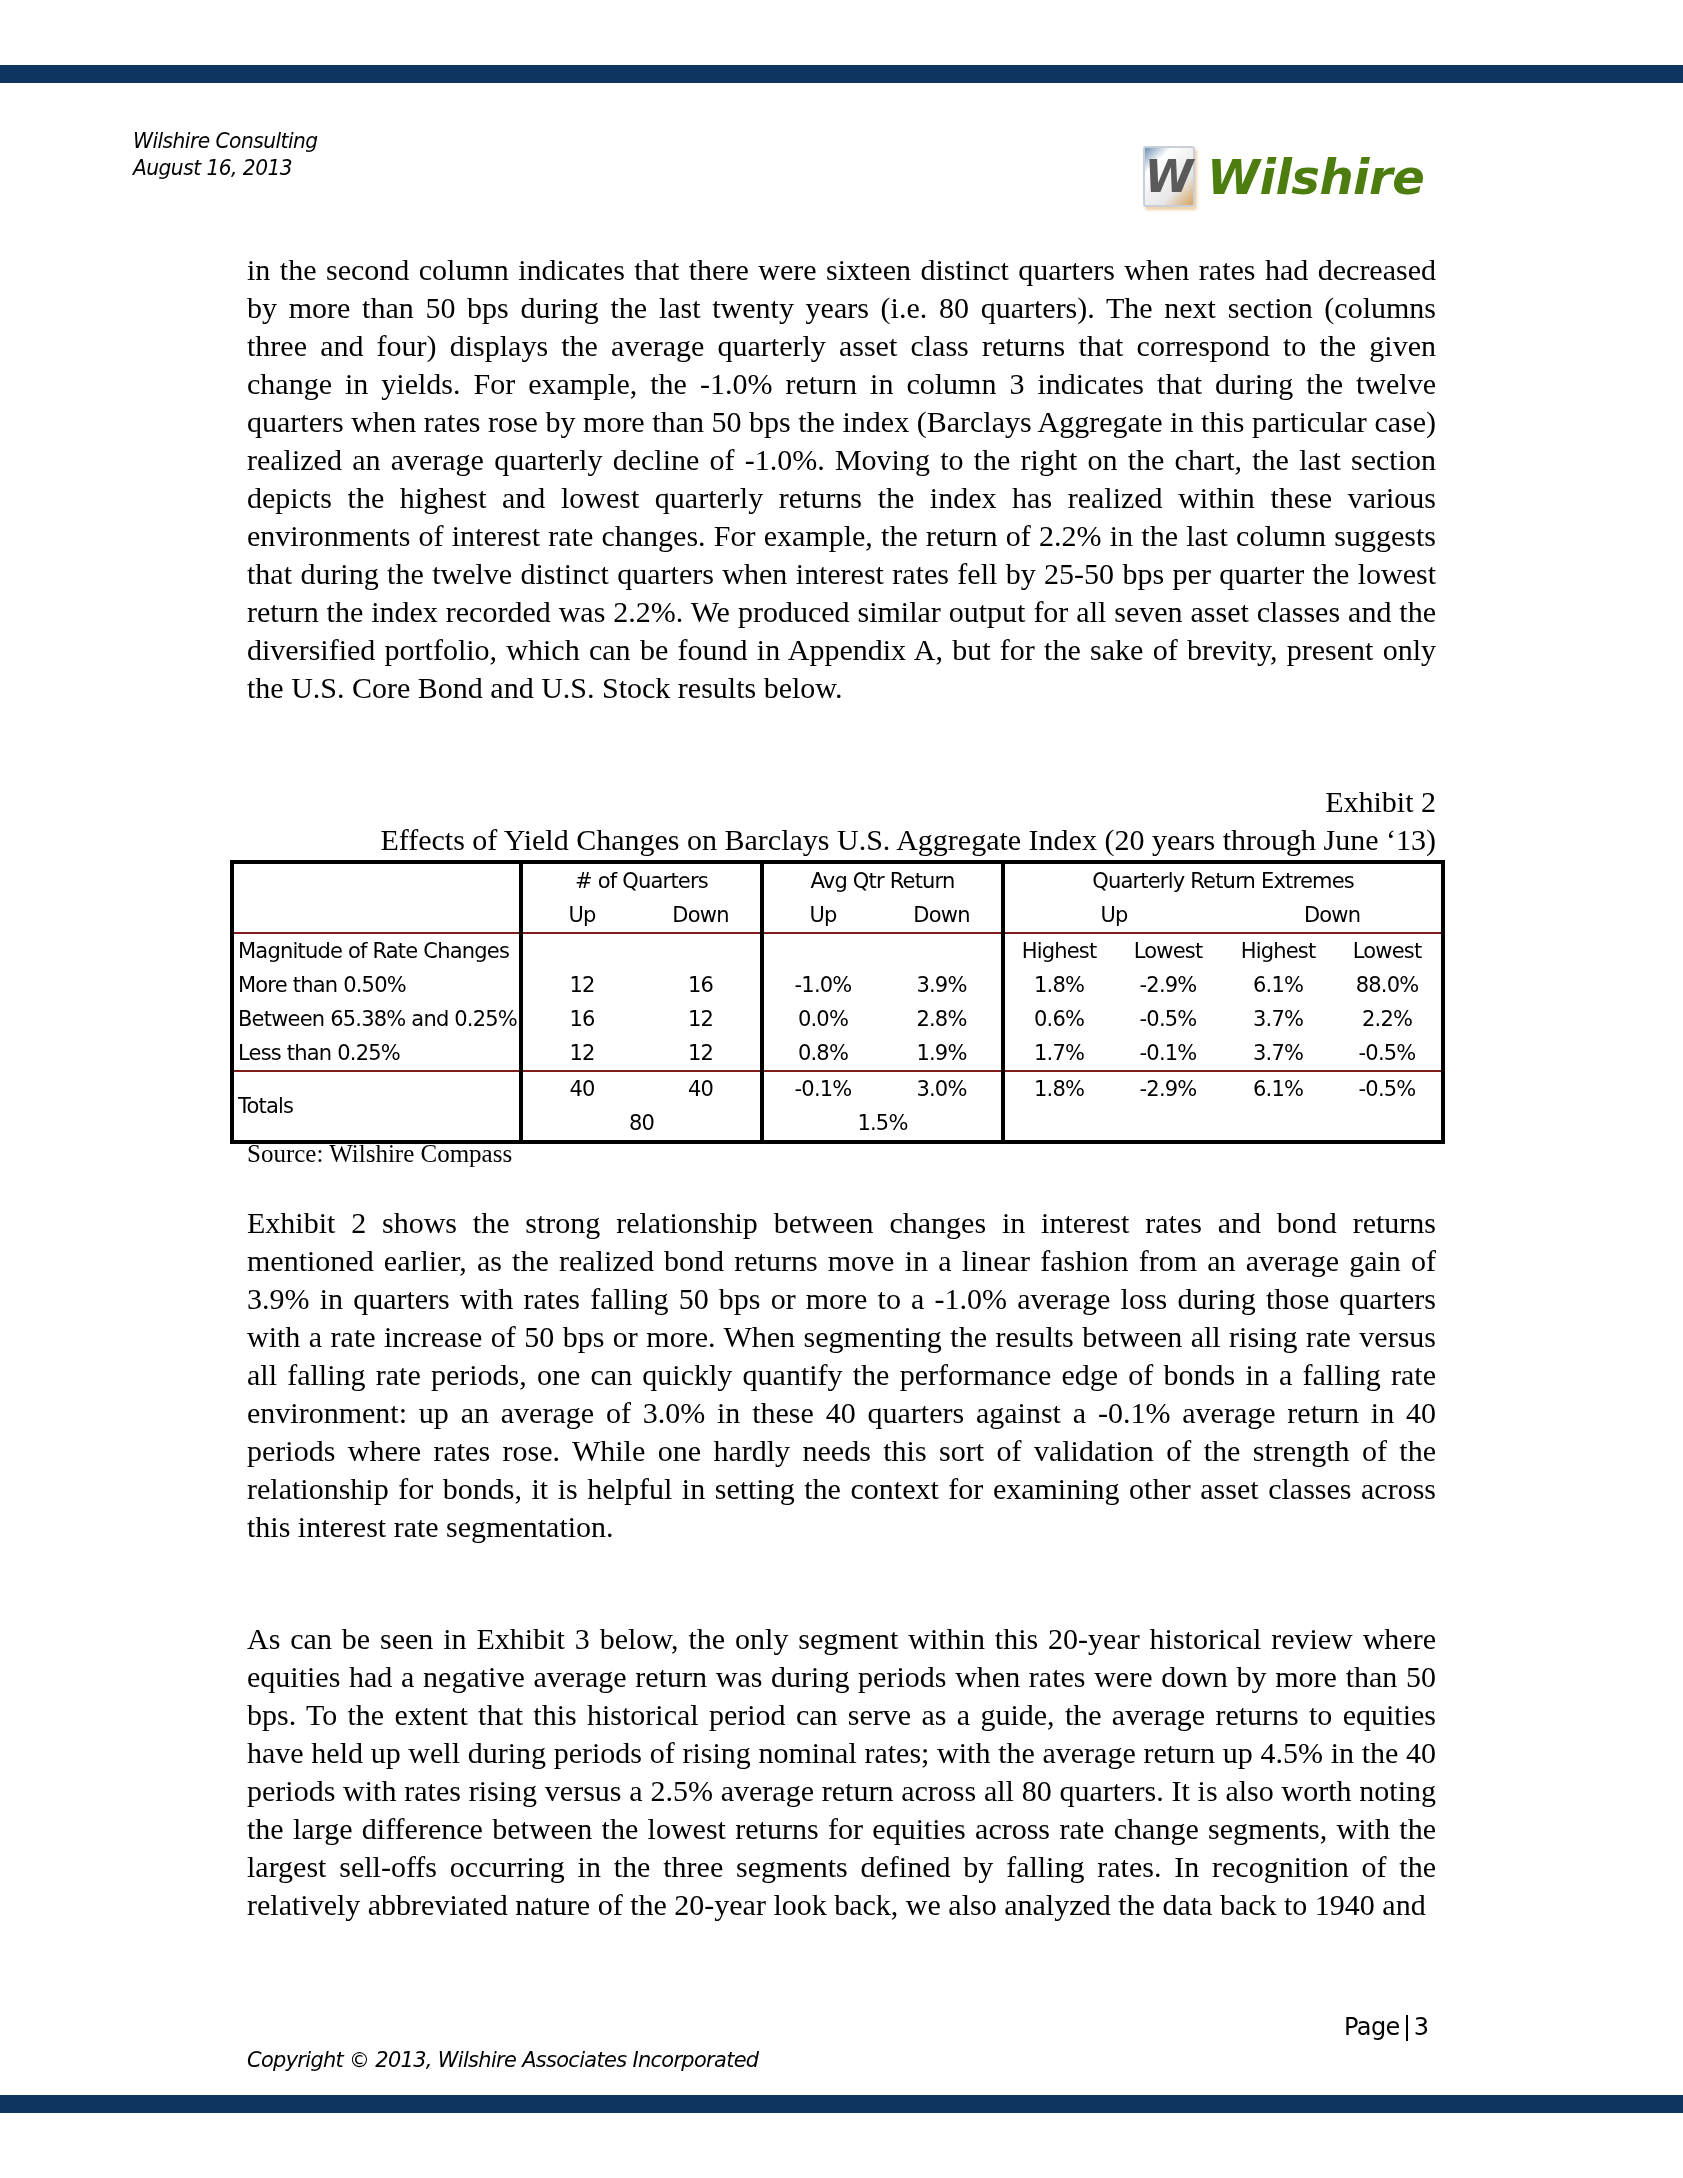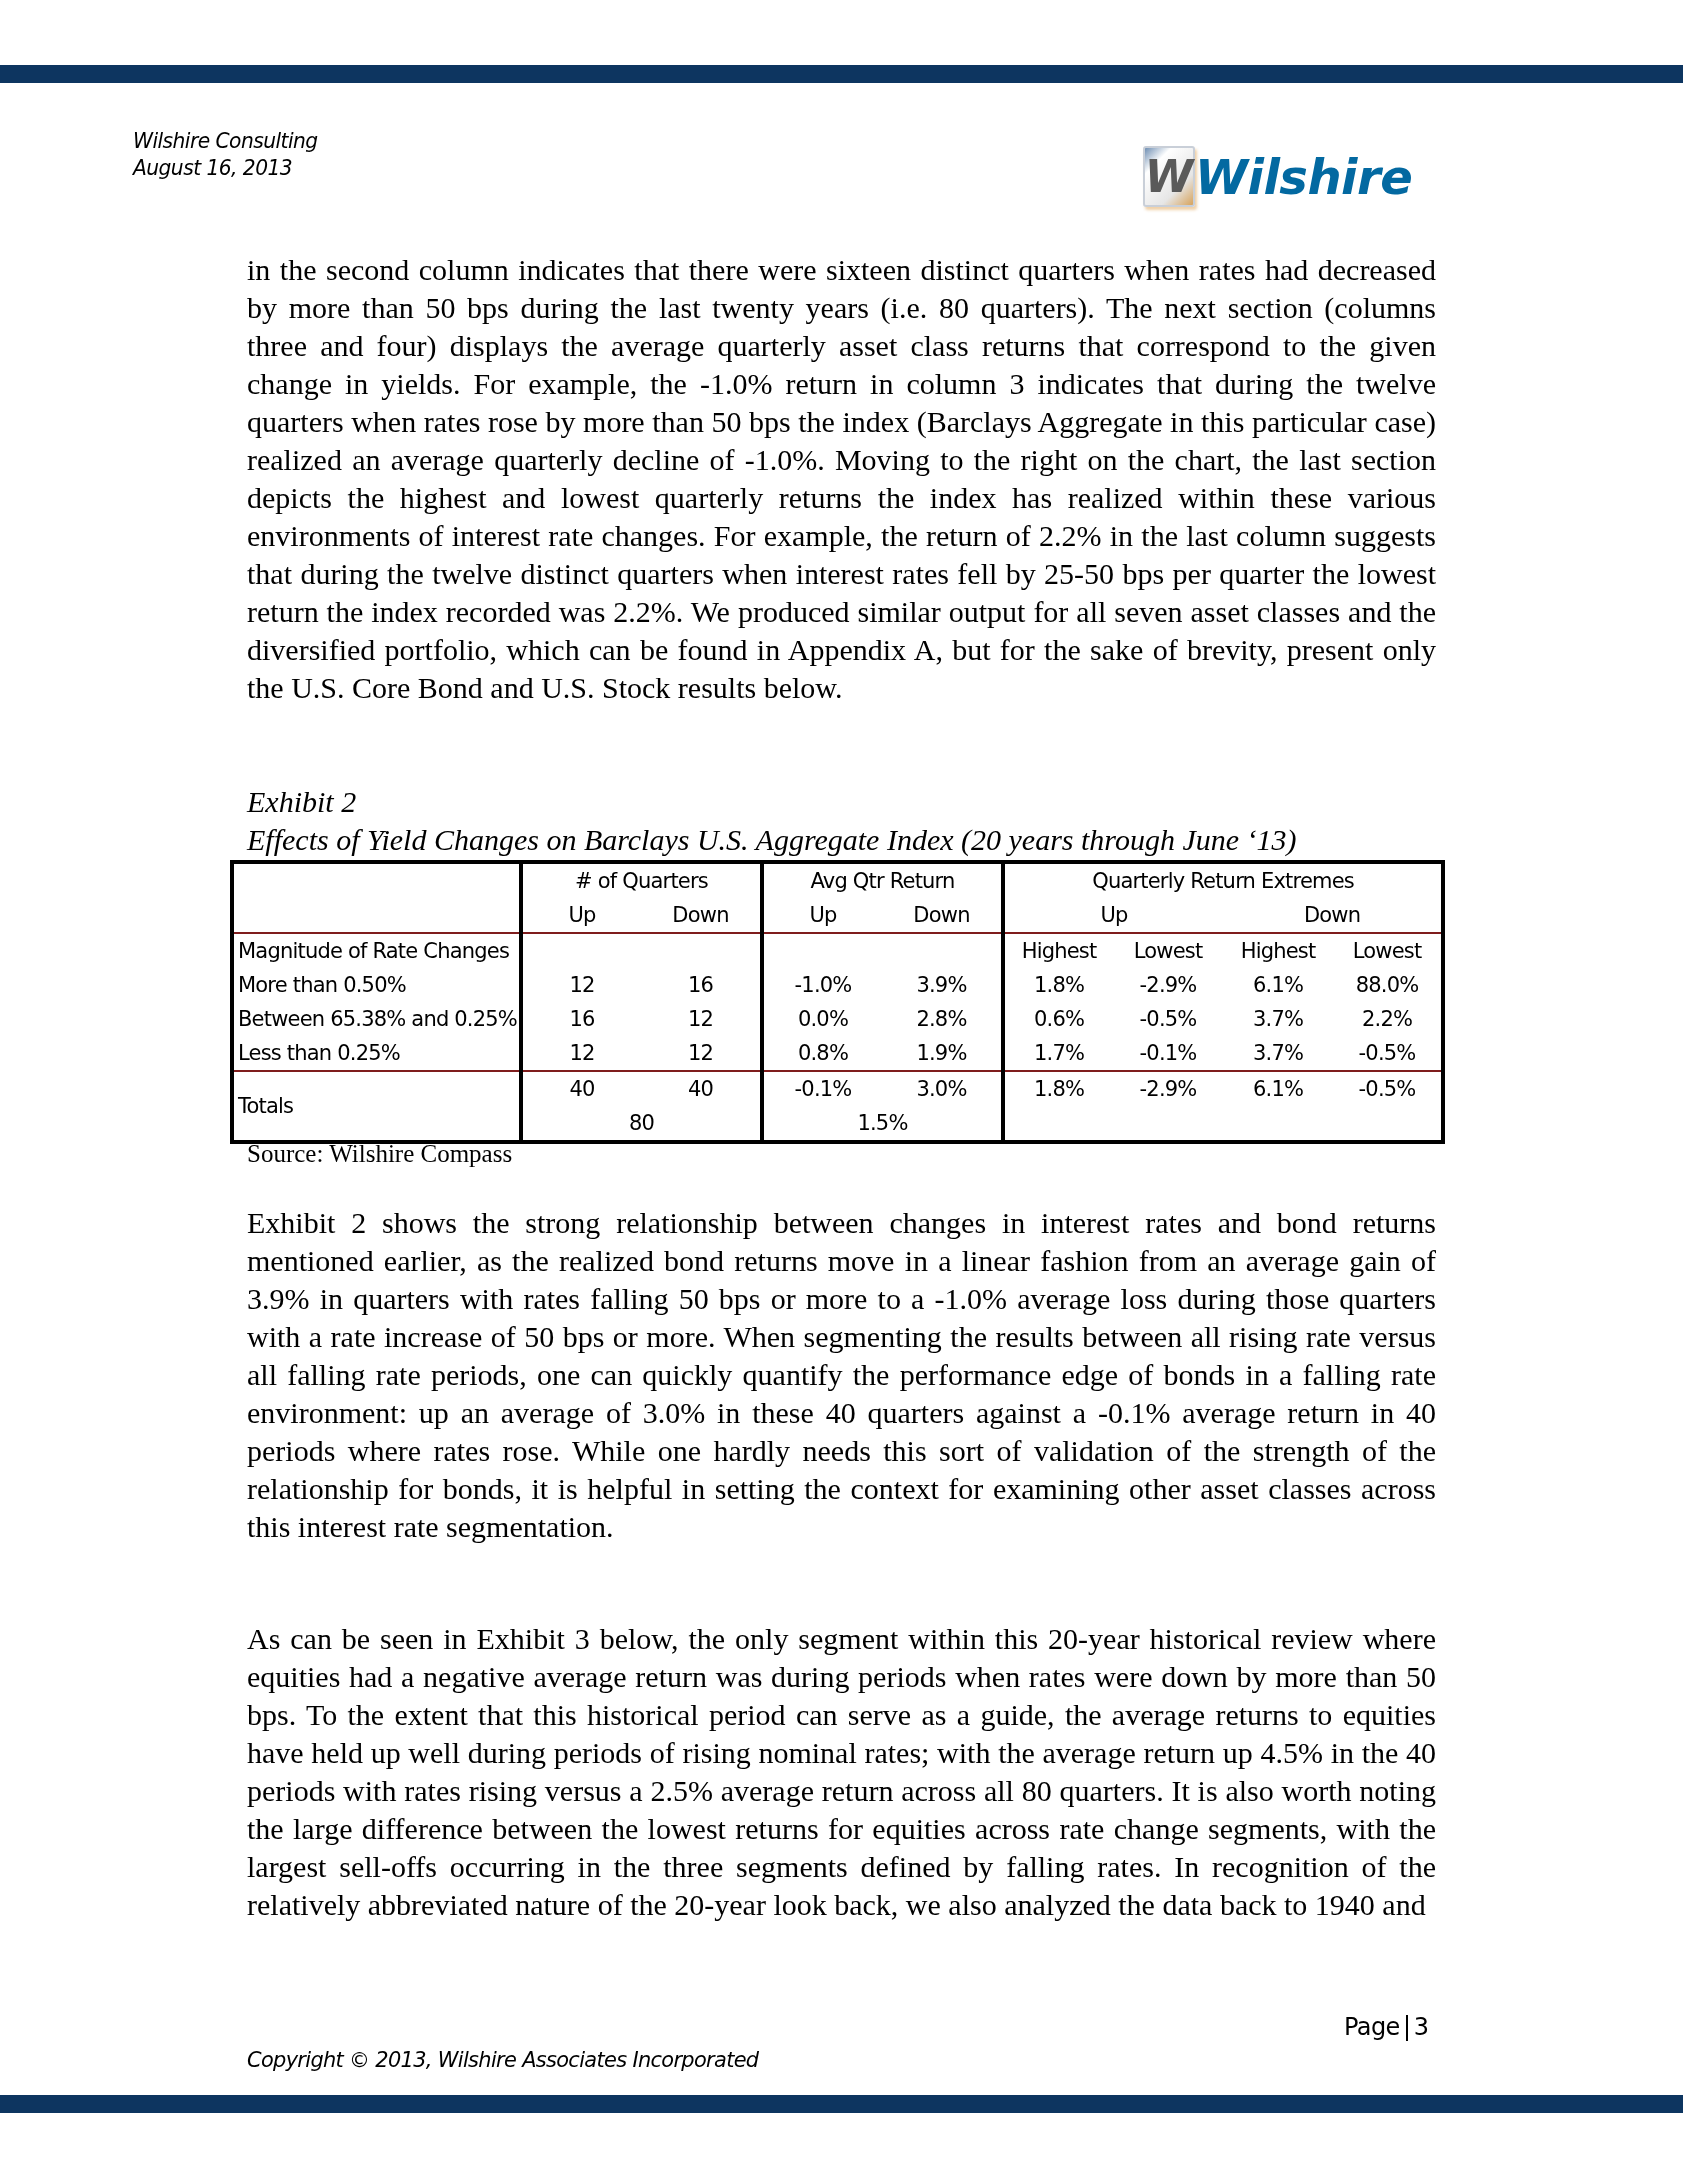--- a/index.html
+++ b/index.html
@@ -11,7 +11,7 @@
   .logo { position:absolute; left:1143px; top:137px; height:79px; display:flex; align-items:center; }
   .logo-box { width:48px; height:57px; border:2px solid #c9cfd8; border-radius:3px; background:linear-gradient(135deg,#6f8fb3 0%, #ffffff 25%, #e6e6e6 70%, #d7a35c 100%); display:flex; align-items:center; justify-content:center; box-shadow:2px 3px 3px rgba(220,150,60,0.45); }
   .logo-w { font-family:"DejaVu Sans", sans-serif; font-weight:bold; font-style:italic; font-size:44px; color:#5a5a5a; }
-  .logo-text { font-family:"DejaVu Sans", sans-serif; font-weight:bold; font-style:italic; font-size:48px; color:#0369a1; letter-spacing:-0.5px; }
+  .logo-text { margin-left:12px; font-family:"DejaVu Sans", sans-serif; font-weight:bold; font-style:italic; font-size:48px; color:#4d7c0f; letter-spacing:-0.5px; }
   .body-text { position:absolute; left:247px; width:1189px; font-family:"Liberation Serif", serif; font-size:30px; line-height:38px; text-align:justify; }
   .p1 { top:251px; }
   .p2 { top:1204px; }

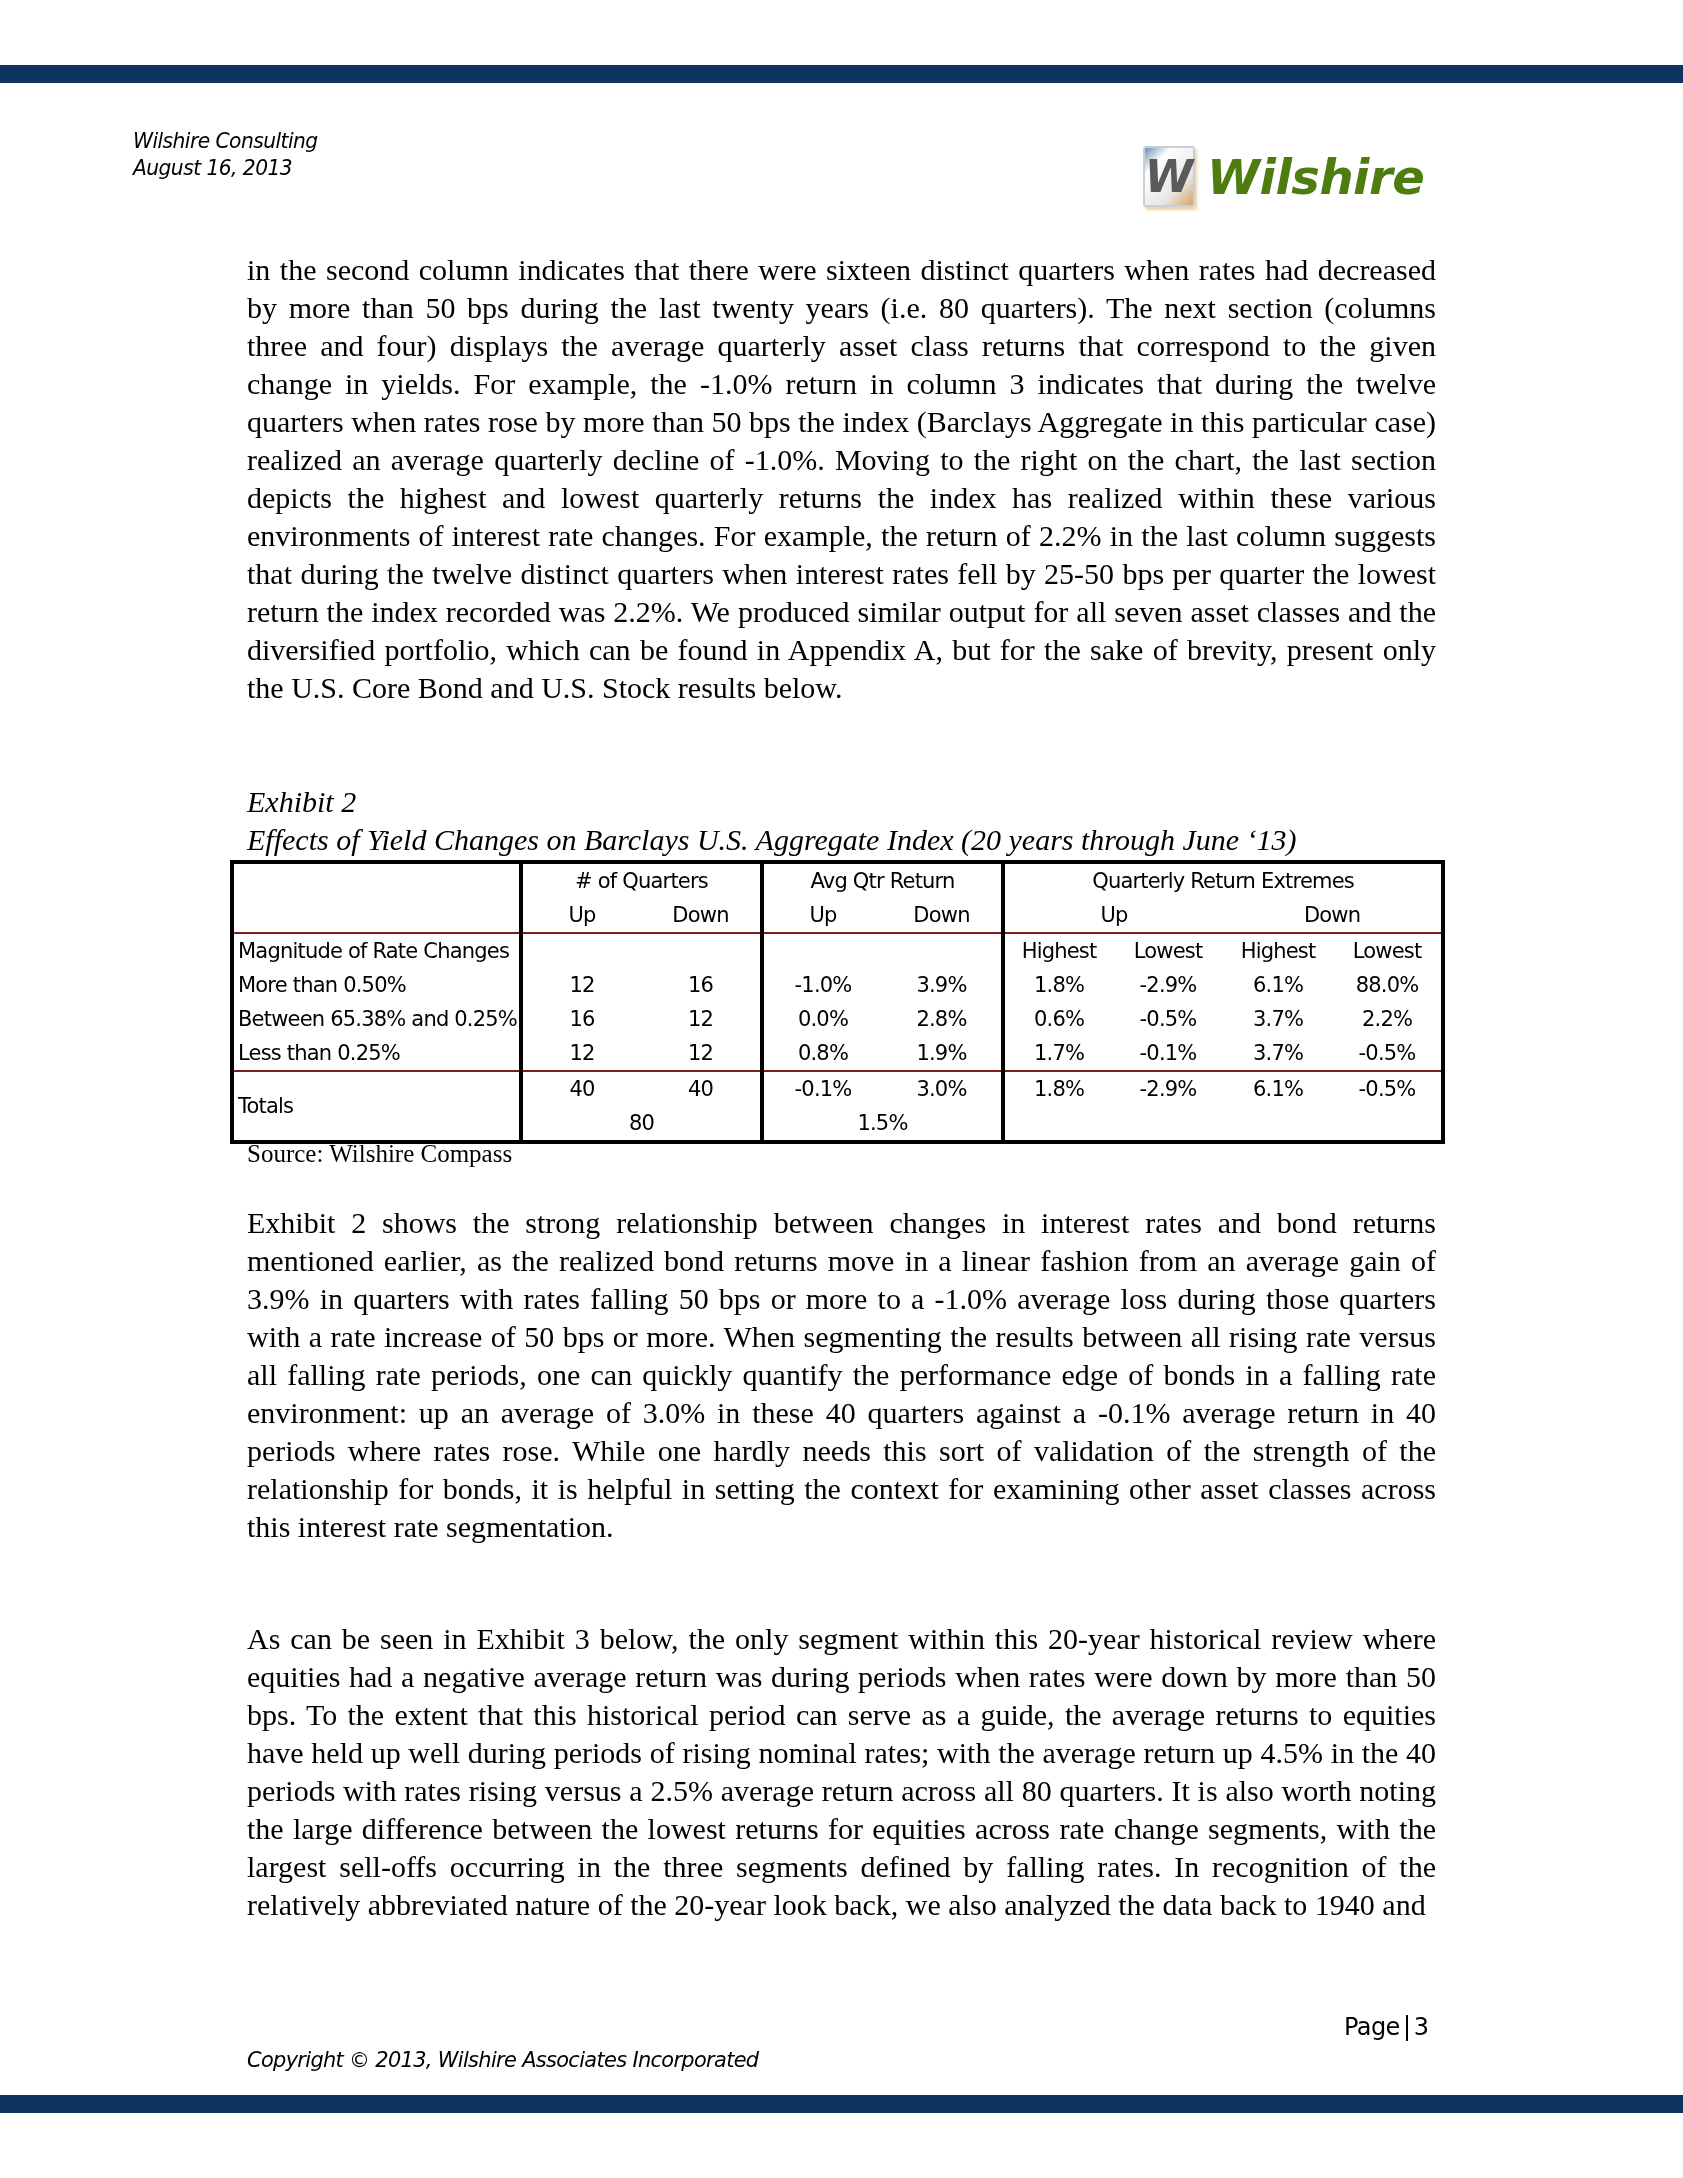--- a/index.html
+++ b/index.html
@@ -16,7 +16,7 @@
   .p1 { top:251px; }
   .p2 { top:1204px; }
   .p3 { top:1620px; }
-  .exhibit-title { position:absolute; left:247px; width:1189px; text-align:left; font-family:"Liberation Serif", serif; font-size:30px; line-height:38px;font-style:italic; }
+  .exhibit-title { position:absolute; left:247px; width:1189px; text-align:right; font-family:"Liberation Serif", serif; font-size:30px; line-height:38px; }
   .ex-num { top:783px; }
   .ex-sub { top:821px; }
   table.ex { position:absolute; left:230px; top:860px; width:1190px; border-collapse:collapse; font-family:"DejaVu Sans", sans-serif; font-size:21px; table-layout:fixed; }

